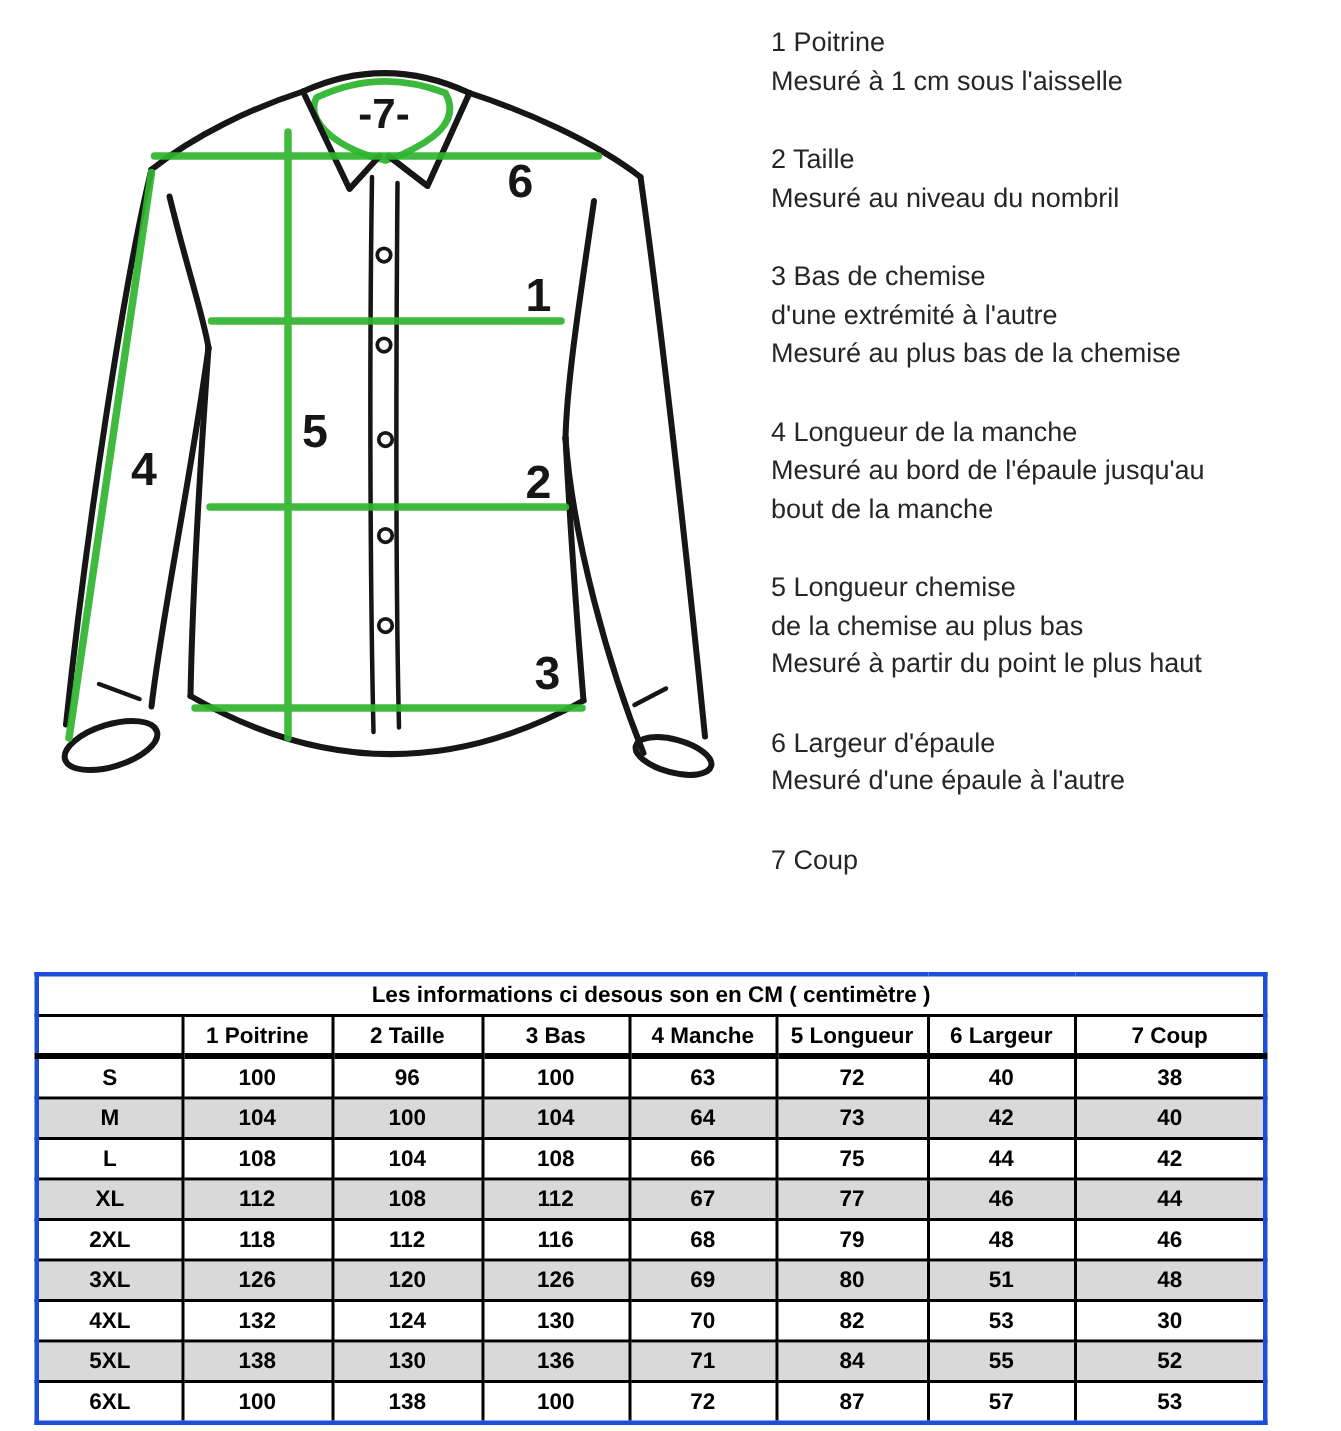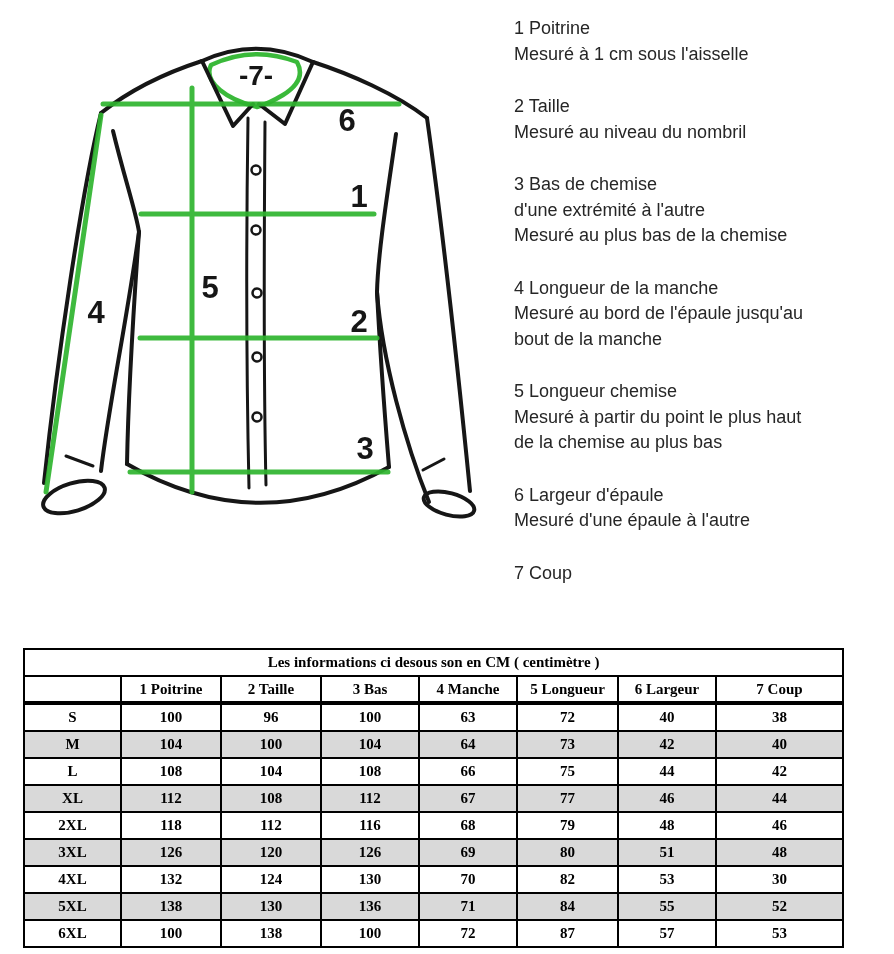--- a/index.html
+++ b/index.html
@@ -126,8 +126,8 @@
     </div>
     <div class="desc-section">
       <div class="desc-title">5 Longueur chemise</div>
+      <div class="desc-line">de la chemise au plus bas</div>
       <div class="desc-line">Mesuré à partir du point le plus haut</div>
-      <div class="desc-line">de la chemise au plus bas</div>
     </div>
     <div class="desc-section">
       <div class="desc-title">6 Largeur d'épaule</div>

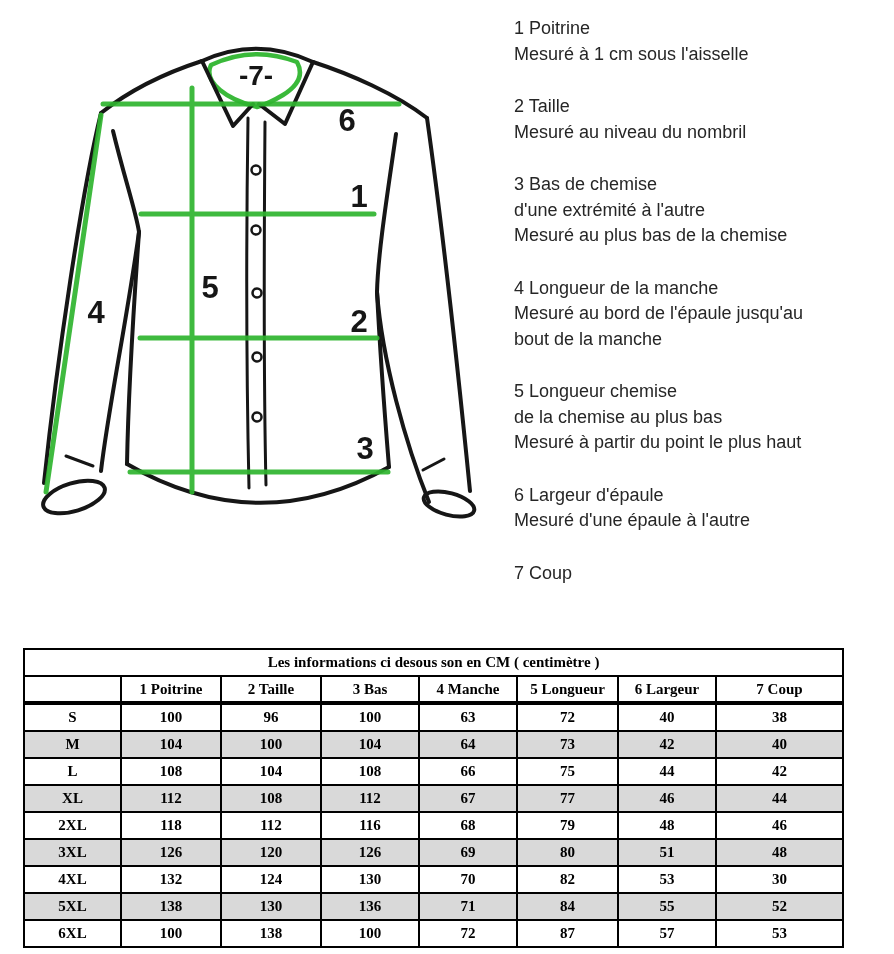--- a/index.html
+++ b/index.html
@@ -25,8 +25,8 @@
   .table-wrap{position:absolute;left:23px;top:648px;width:819px;}
   table.size-table{
     width:819px;border-collapse:collapse;table-layout:fixed;
-    border:1px solid #1d4ed8;
-    font-family:Liberation Serif, serif;
+    border:3px solid #1d4ed8;
+    font-family:Liberation Sans, sans-serif;
   }
   table.size-table td{
     border:2px solid #000;

